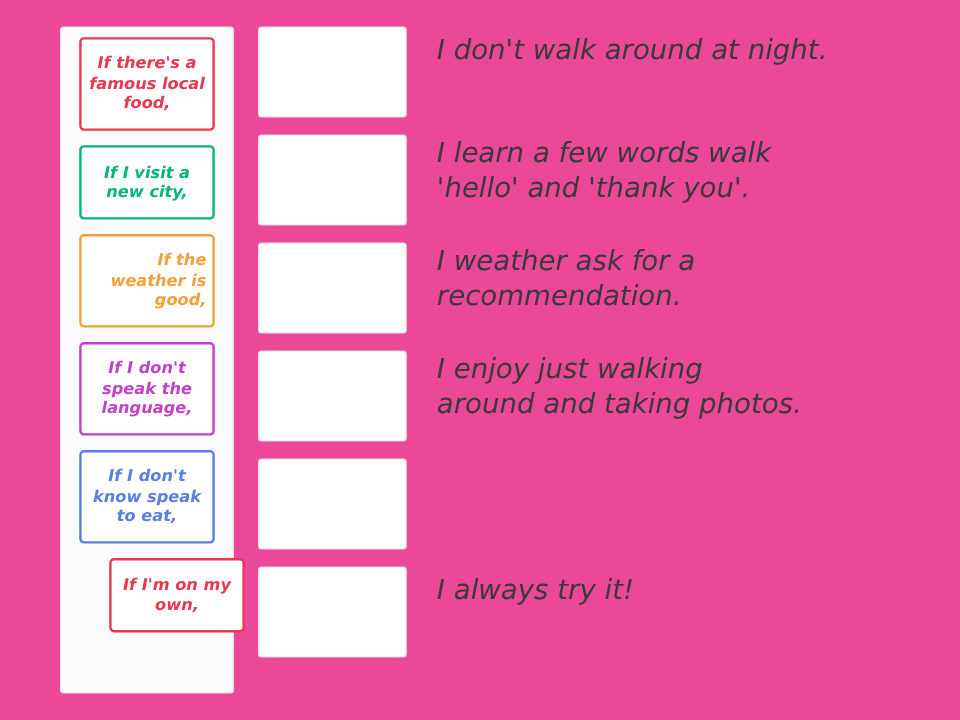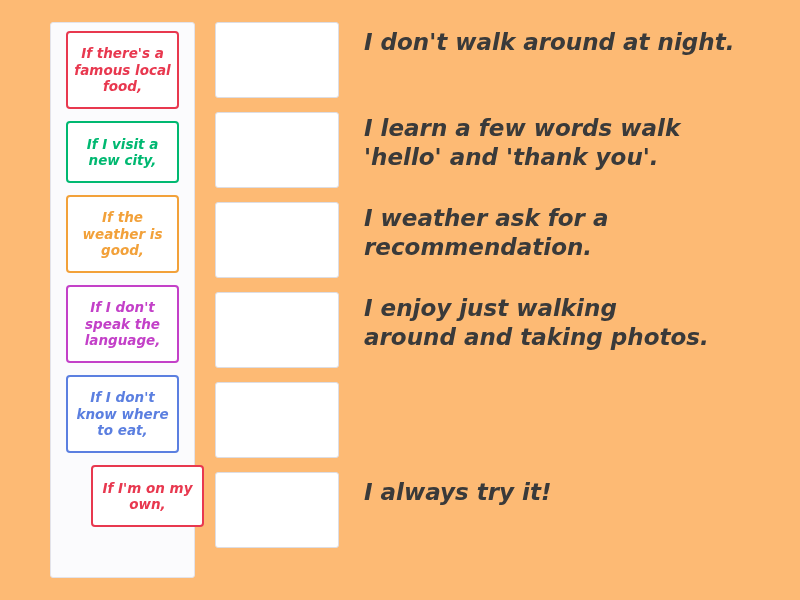--- a/index.html
+++ b/index.html
@@ -16,7 +16,7 @@
     position: relative;
     width: 800px;
     height: 600px;
-    background: #fdba74;
+    background: #ec4899;
   }
 
   

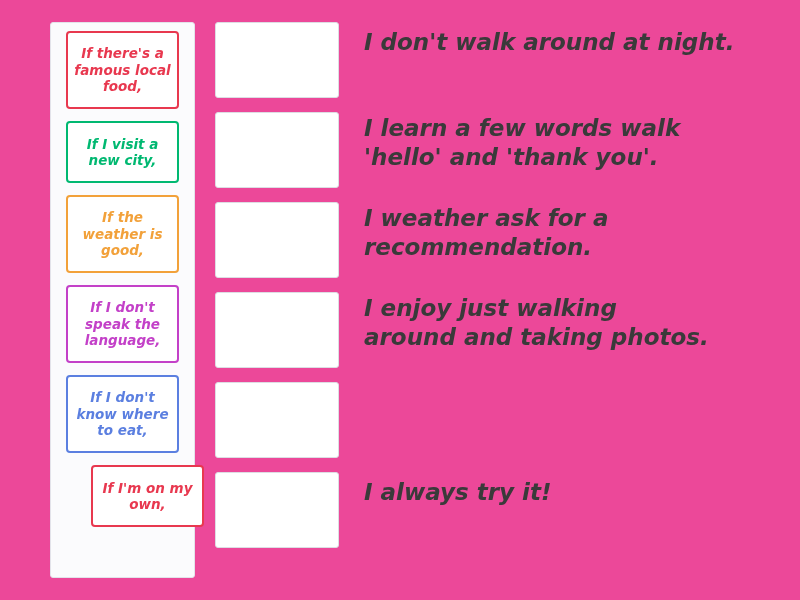--- a/index.html
+++ b/index.html
@@ -71,7 +71,6 @@
     align-items: flex-start;
     margin-bottom: 14px;
     height: 76px;
-    font-weight: bold;
   }
 
   .drop-zone {

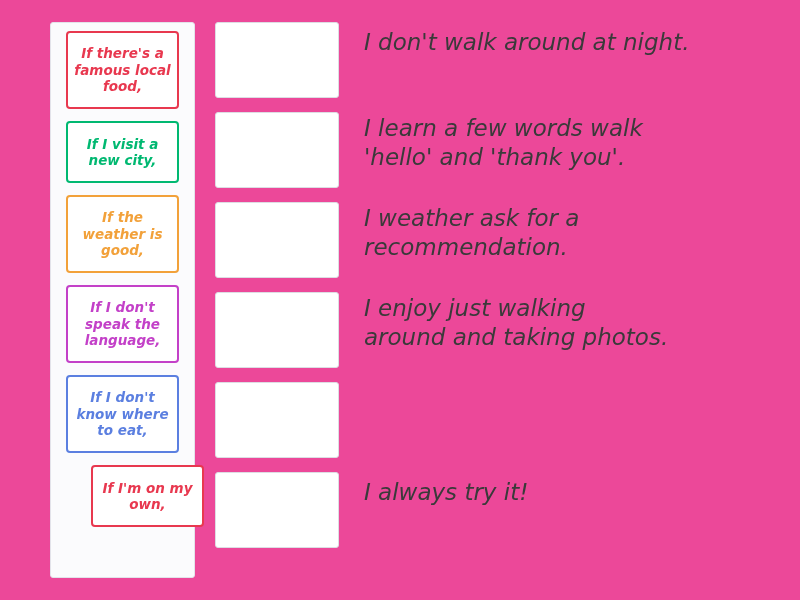--- a/index.html
+++ b/index.html
@@ -112,7 +112,7 @@
       <span>If I visit a new city,</span>
     </div>
 
-    <div class="drag-card h3" style="border-color:#f2a13a; color:#f2a13a;">
+    <div class="drag-card h3" style="border-color:#f2a13a; color:#f2a13a;text-align:right;">
       <span>If the weather is good,</span>
     </div>
 

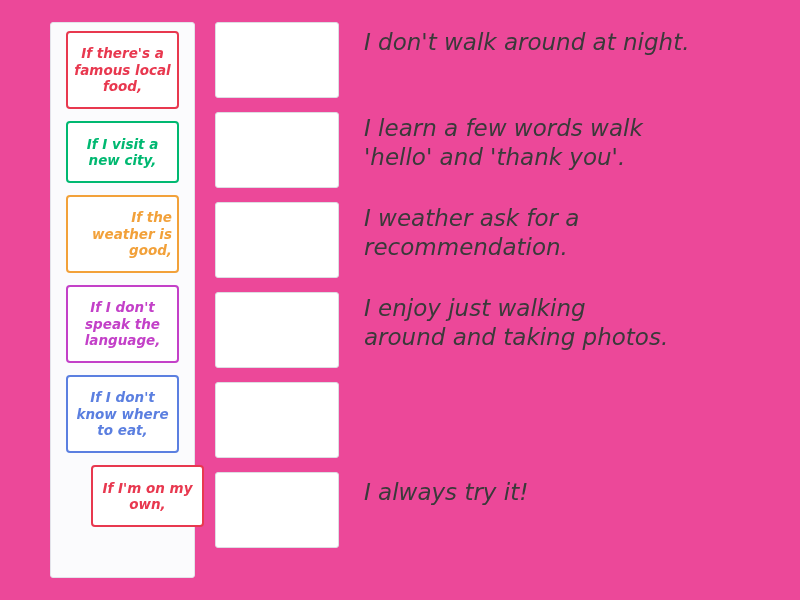--- a/index.html
+++ b/index.html
@@ -121,7 +121,7 @@
     </div>
 
     <div class="drag-card h3" style="border-color:#5b7fe0; color:#5b7fe0;">
-      <span>If I don't know where to eat,</span>
+      <span>If I don't know speak to eat,</span>
     </div>
 
     <div class="drag-card h2" style="border-color:#e8384f; color:#e8384f;margin-left:40px;">

